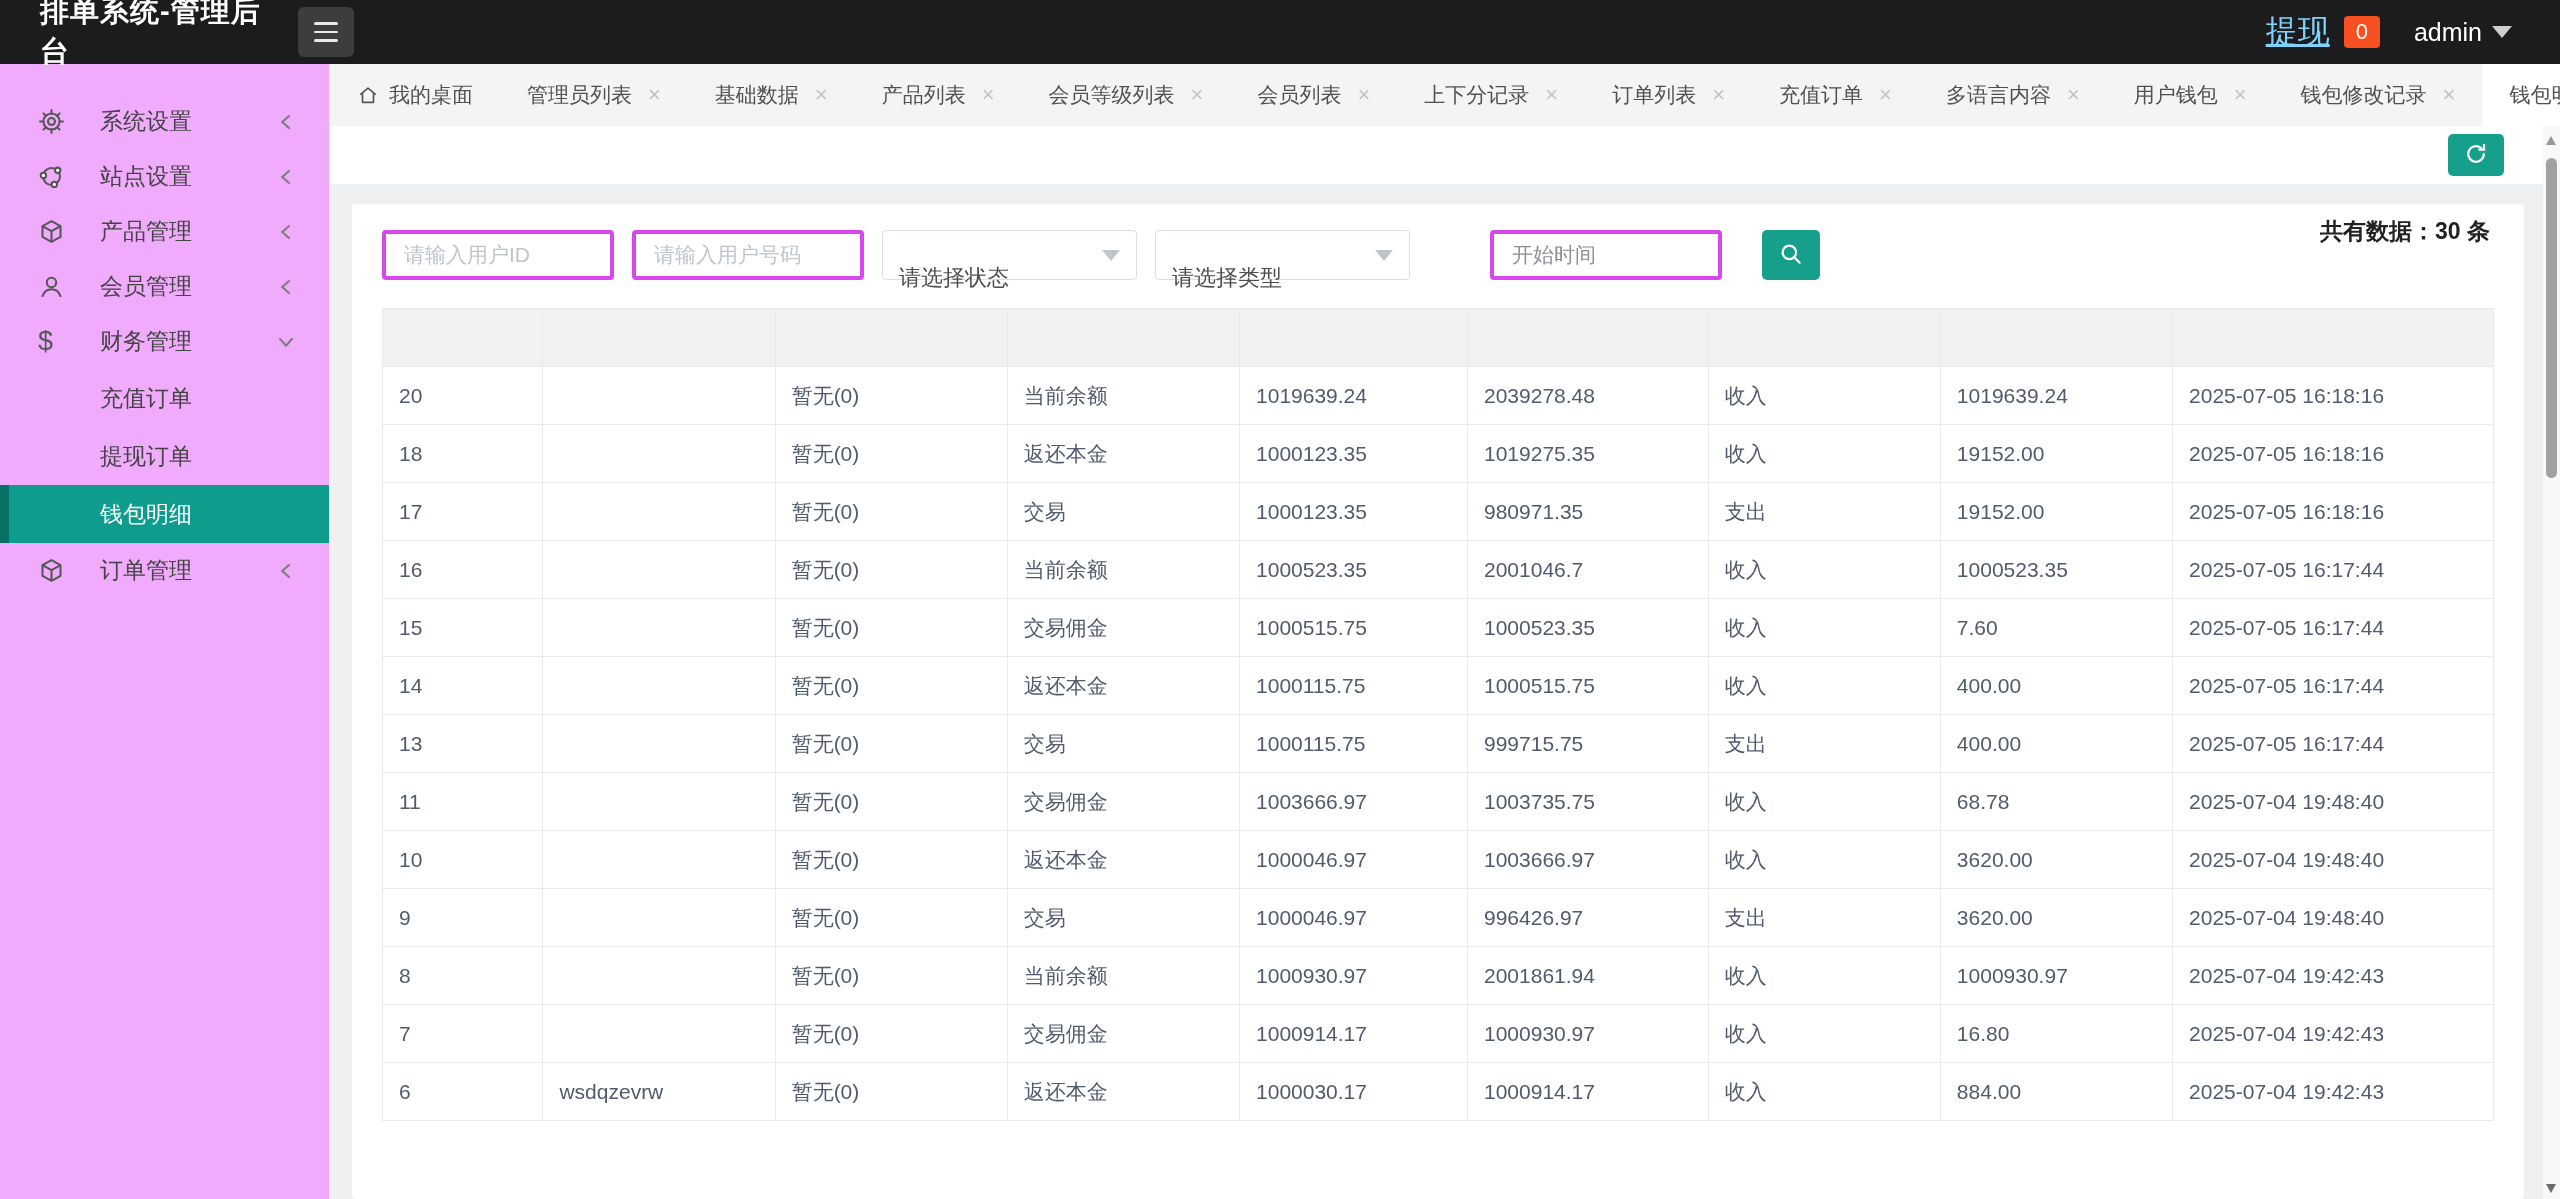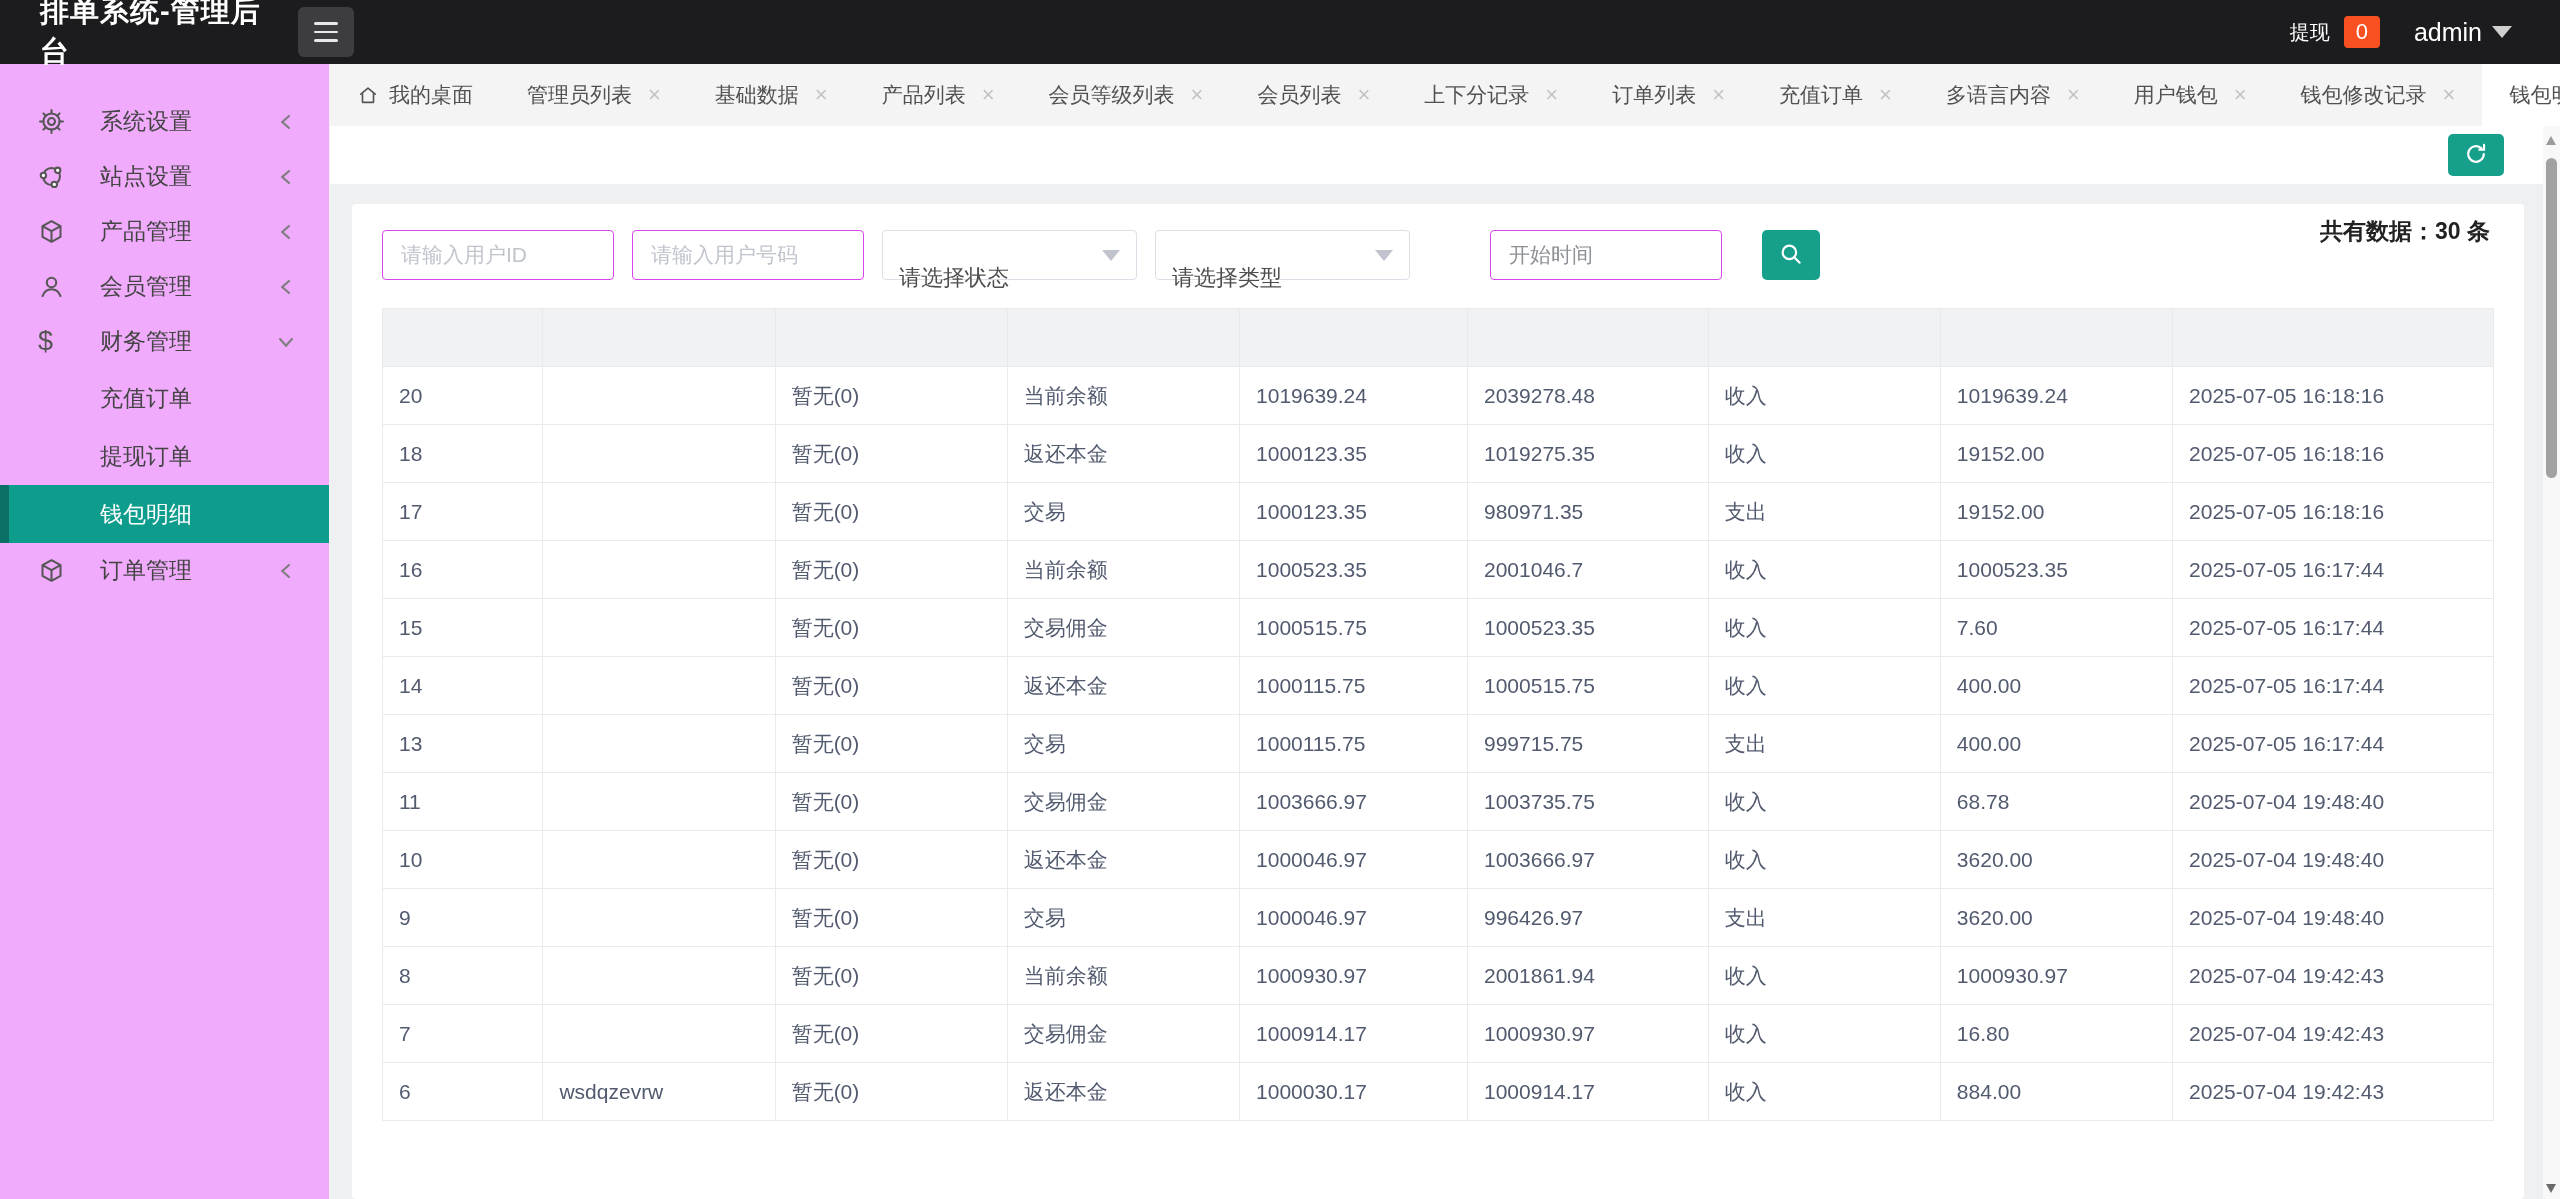--- a/index.html
+++ b/index.html
@@ -13,7 +13,7 @@
     display:flex; flex-direction:column; justify-content:center; align-items:center; gap:6px; cursor:pointer; }
   .burger-btn i { display:block; width:24px; height:2.5px; background:#e8e8e8; border-radius:2px; }
   .header-right { margin-left:auto; display:flex; align-items:center; gap:14px; padding-right:48px; }
-  .withdraw-label { font-size:20px; color:#ffffff; }
+  .withdraw-label { font-size:32px; color:#7dd3fc;text-decoration:underline; }
   .badge { background:#f95022; color:#fff; font-size:22px; border-radius:4px; padding:3px 12px; }
   .admin-wrap { display:flex; align-items:center; gap:10px; margin-left:20px; cursor:pointer; }
   .admin-name { font-size:25px; }

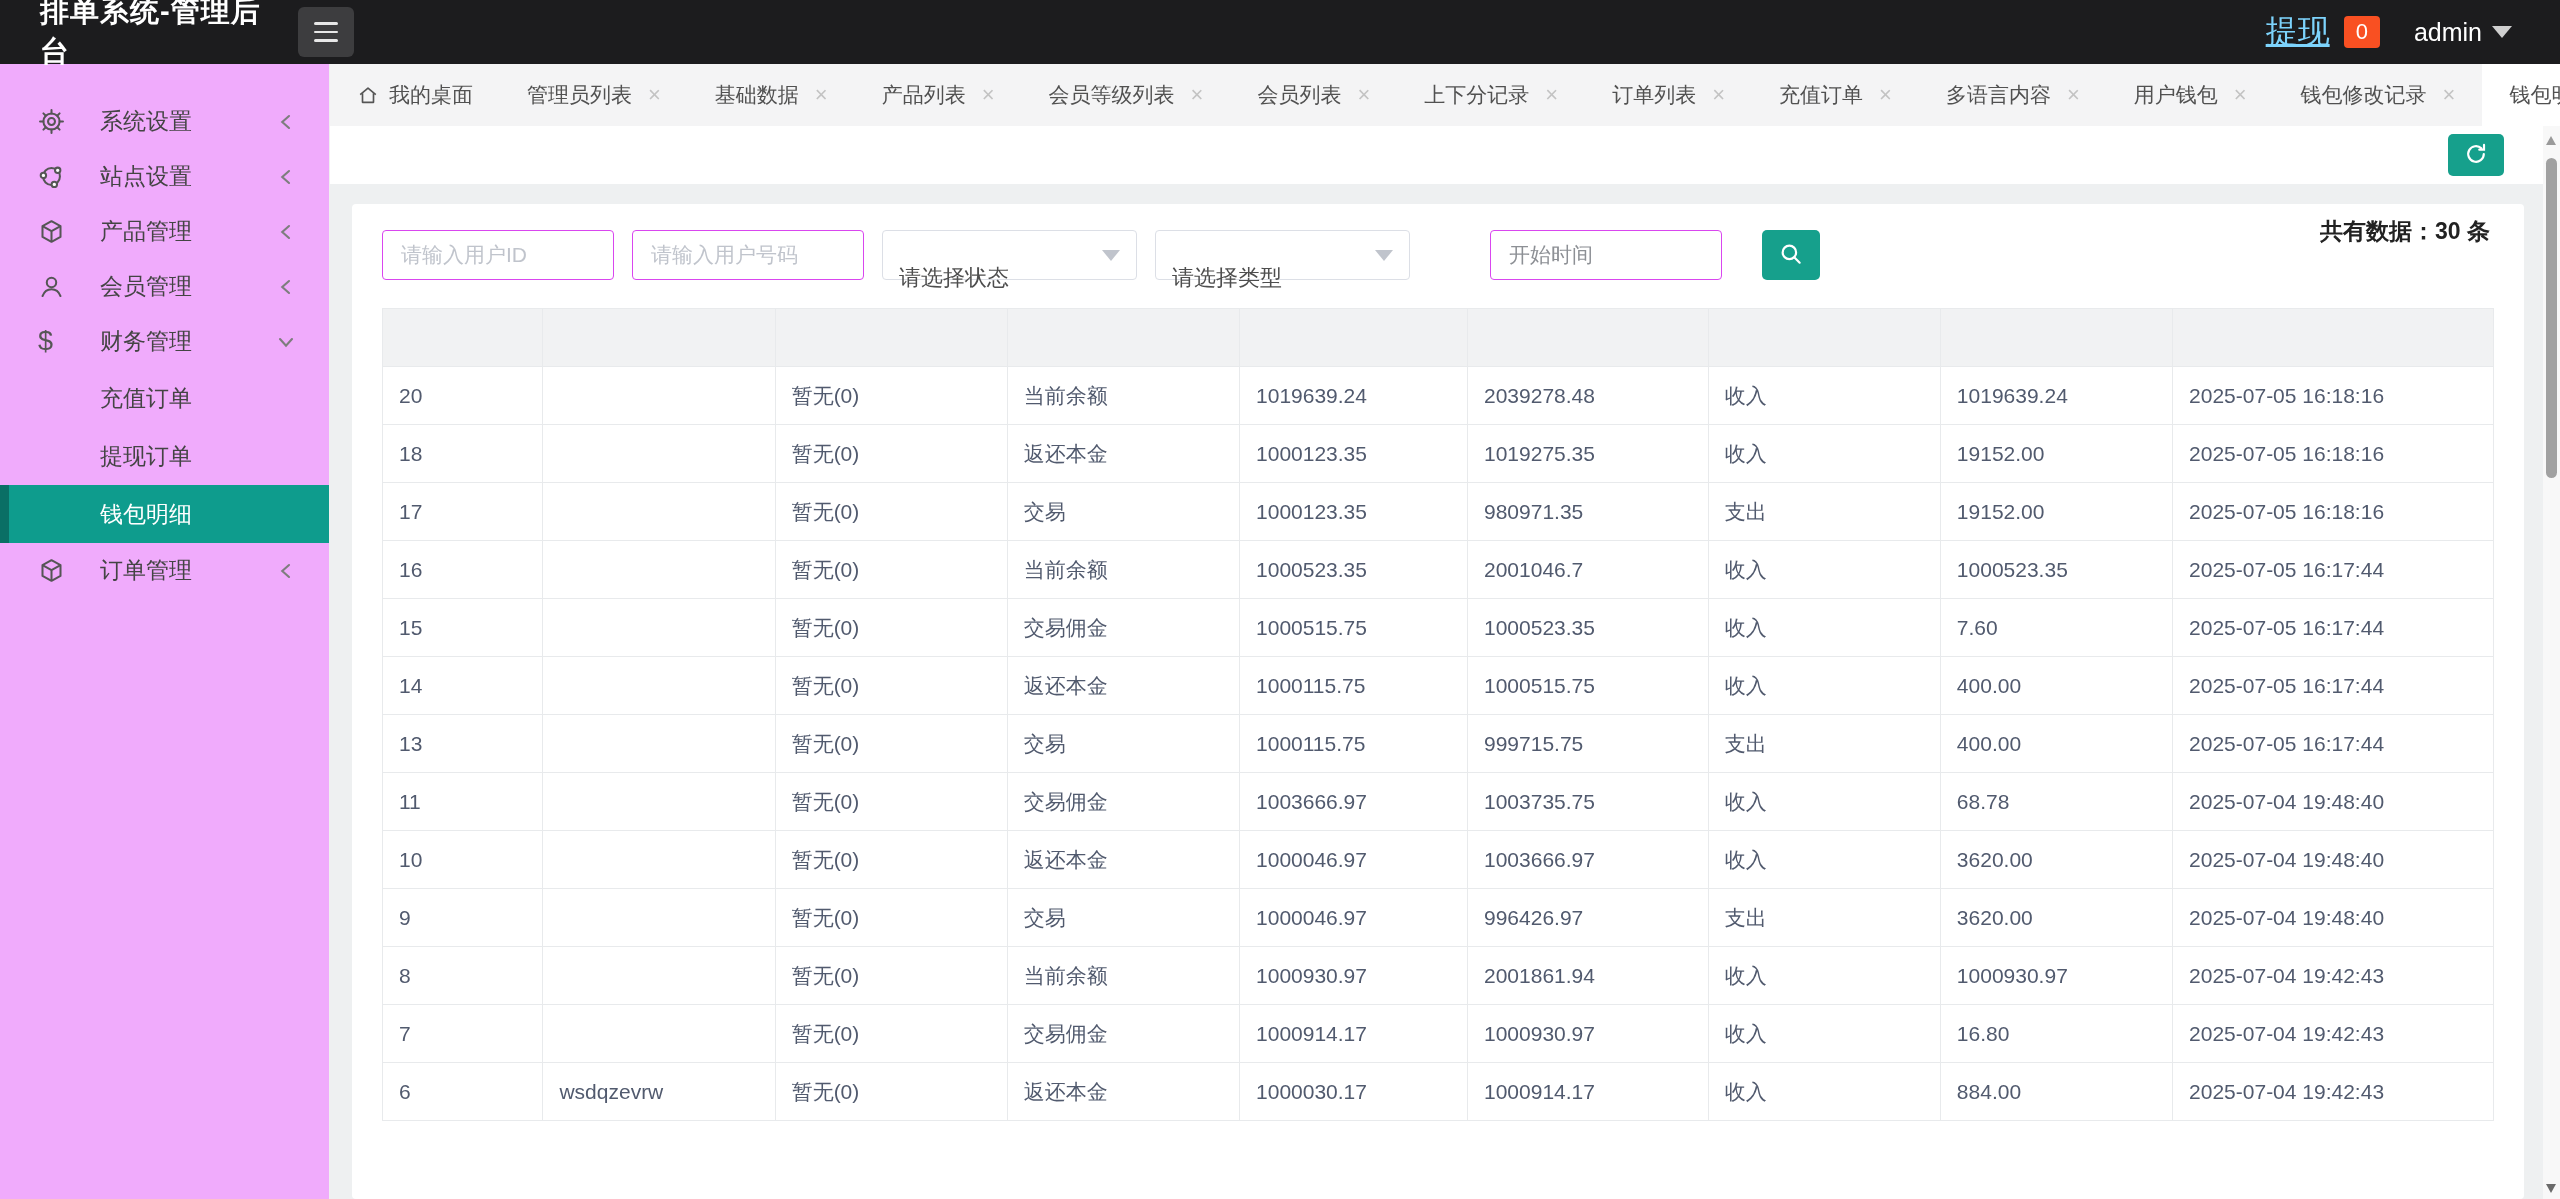--- a/index.html
+++ b/index.html
@@ -60,7 +60,7 @@
 
   
   .filters { display:flex; align-items:center; position:relative; }
-  .f-input { width:232px; height:50px; border:1px solid #d946ef; border-radius:4px; font-size:21px; padding:0 18px;
+  .f-input { width:232px; height:50px; border:4px solid #d946ef; border-radius:4px; font-size:21px; padding:0 18px;
     color:#333; margin-right:18px; outline:none; }
   .f-input::placeholder { color:#c0c4cc; }
   .f-input.date::placeholder { color:#8d9095; }

